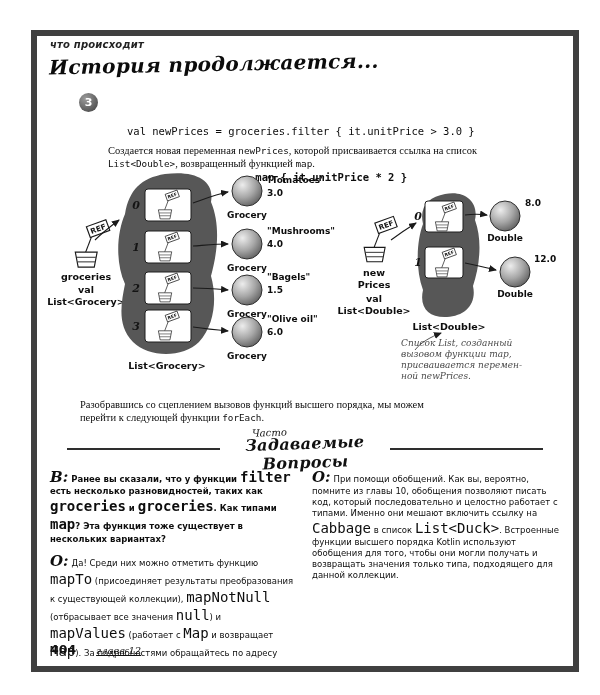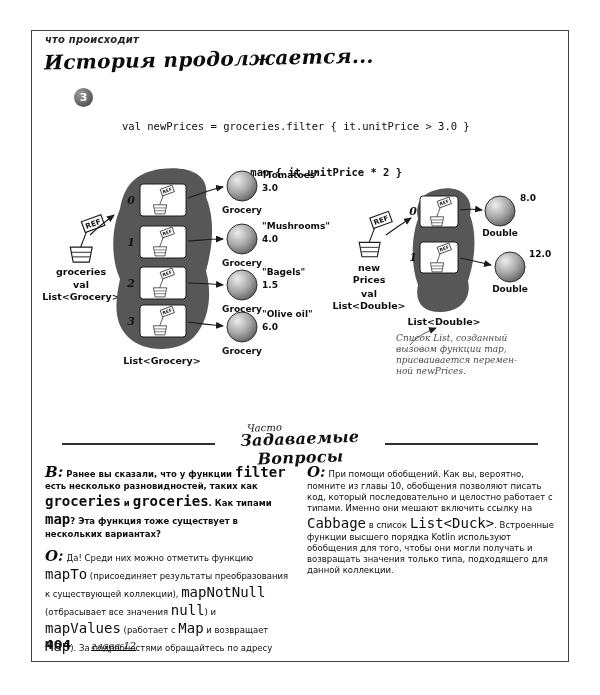--- a/index.html
+++ b/index.html
@@ -10,7 +10,7 @@
   }
   .frame {
     position:absolute; left:31px; top:30px; width:536px; height:630px;
-    border:1px solid #404040; background:#fff;
+    border:6px solid #404040; background:#fff;
   }
   .running-head {
     position:absolute; top:3px; left:13px;

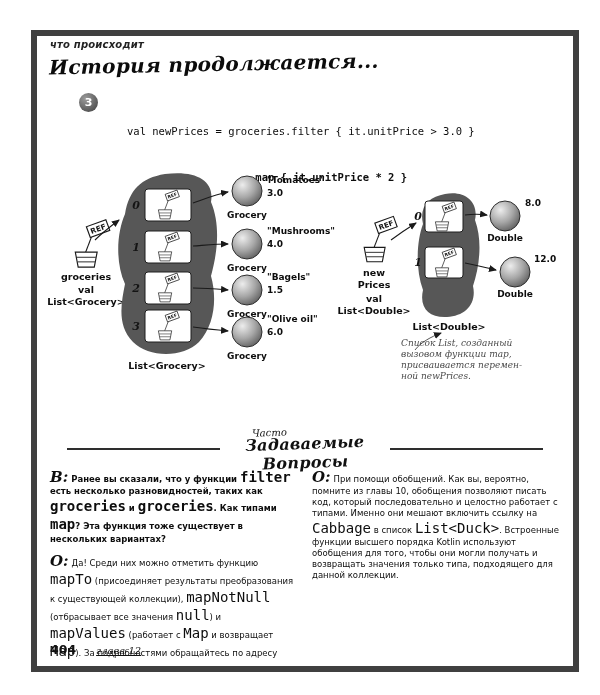--- a/index.html
+++ b/index.html
@@ -92,6 +92,7 @@
     <div class="l2">.map { it.unitPrice * 2 }</div>
   </div>
 
+  <p class="para para1"><span>Создается новая переменная </span><code>newPrices</code><span>, которой присваивается ссылка на список </span><code>List&lt;Double&gt;</code><span>, возвращенный функцией </span><code>map</code><span>.</span></p>
 
   <div class="diagram">
     <svg width="530" height="212" viewBox="0 0 530 212">

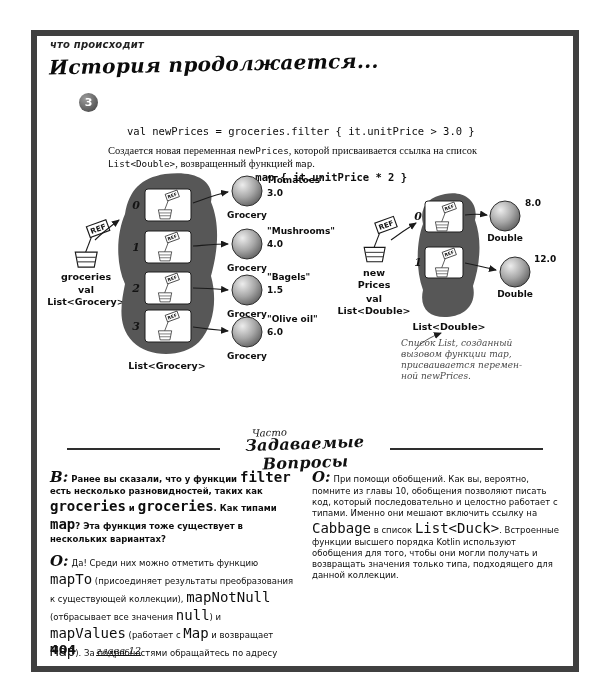--- a/index.html
+++ b/index.html
@@ -269,6 +269,7 @@
     </svg>
   </div>
 
+  <p class="para para2"><span>Разобравшись со сцеплением вызовов функций высшего порядка, мы можем перейти к следующей функции </span><code>forEach</code><span>.</span></p>
 
   <div class="faq-divider">
     <div class="fd-line"></div>

